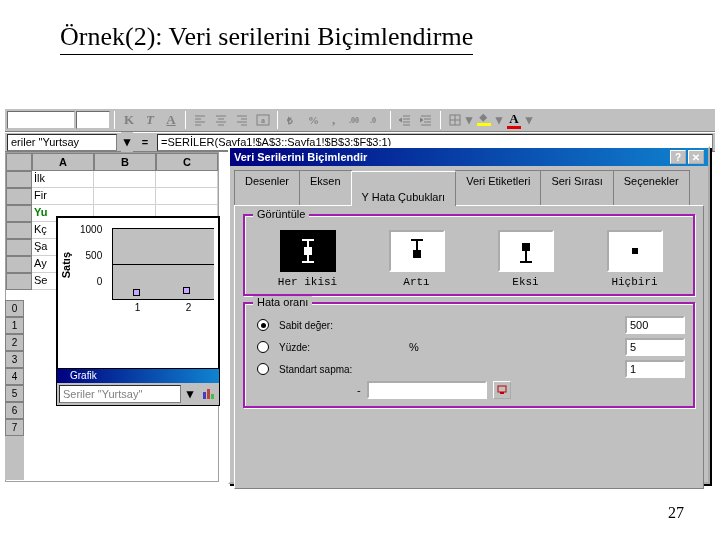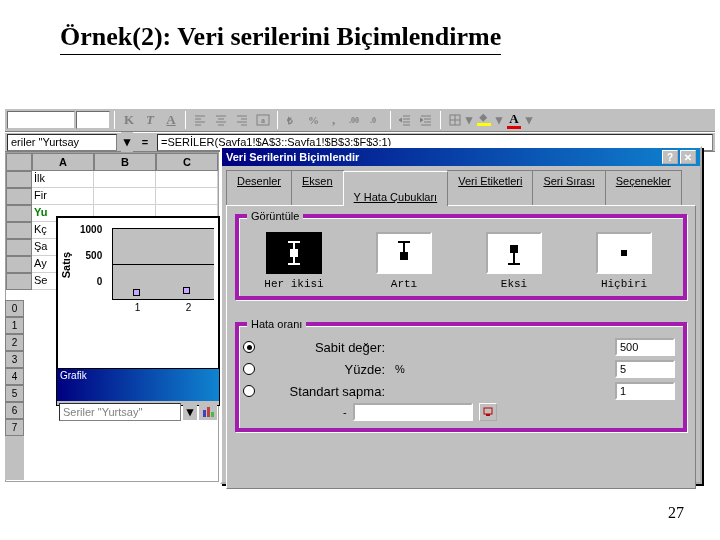--- a/index.html
+++ b/index.html
@@ -19,7 +19,7 @@
     left: 60px;
     font-family: "Times New Roman", serif;
     font-size: 26px;
-    font-weight: 700;
+    font-weight: 400;
     border-bottom: 1.5px solid #000;
     padding-bottom: 2px;
   }

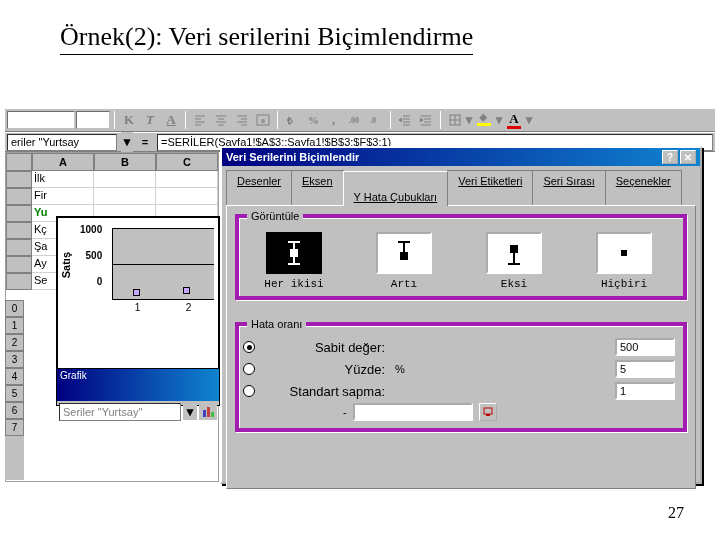--- a/index.html
+++ b/index.html
@@ -145,7 +145,7 @@
 
   .dialog {
     position:absolute;
-    top:146px; left:220px; width:482px; height:338px;
+    top:146px; left:228px; width:482px; height:338px;
     background:#c0c0c0;
     border:2px outset #fff;
     box-shadow: 2px 2px 0 #000;

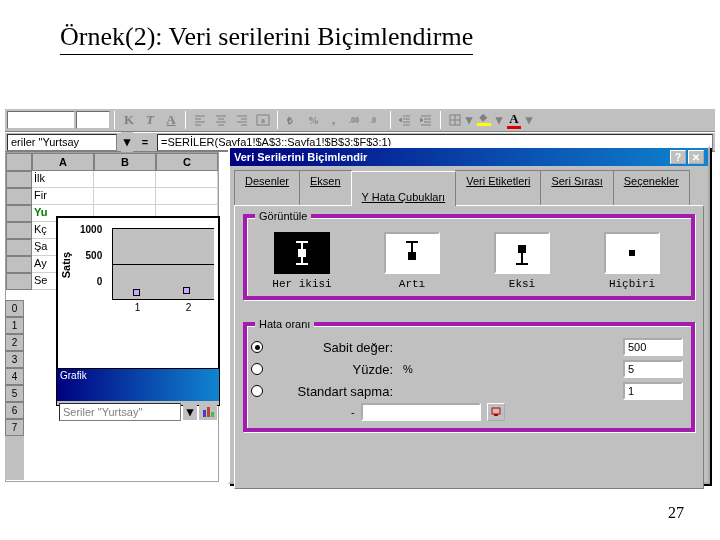--- a/index.html
+++ b/index.html
@@ -172,7 +172,6 @@
     font-size:11px;
     position:relative;
     margin-right:-1px;
-    text-decoration:underline;
   }
   .tab.active { background:#c0c0c0; border-top:1px solid #fff; border-left:1px solid #fff; border-right:1px solid #808080; z-index:2; top:1px; padding-top:19px;}
   .tab-body {

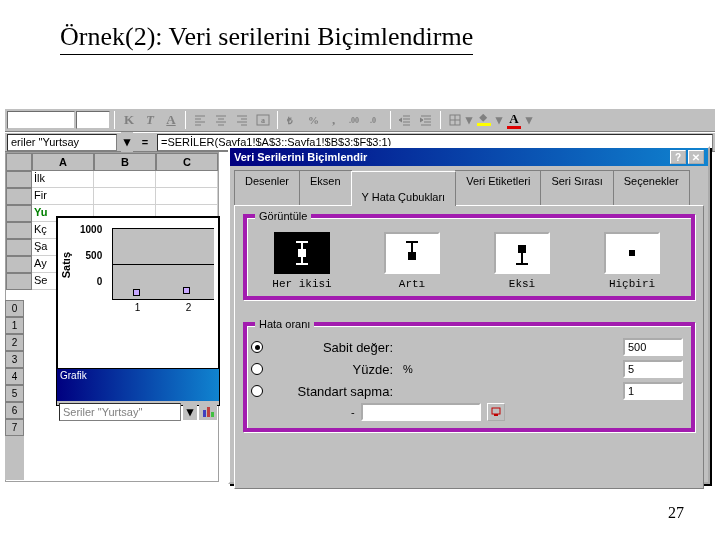--- a/index.html
+++ b/index.html
@@ -182,11 +182,11 @@
     height:284px;
   }
   .group {
-    border:4px solid #a21caf;
+    border:2px solid #a21caf;
     box-shadow: inset 1px 1px 0 #fff, 1px 1px 0 #fff;
-    padding:10px 8px 6px 4px;
+    padding:10px 8px 6px 12px;
     position:relative;
-    margin-bottom:22px;
+    margin-bottom:6px;
   }
   .group-title{
     position:absolute; top:-8px; left:8px;

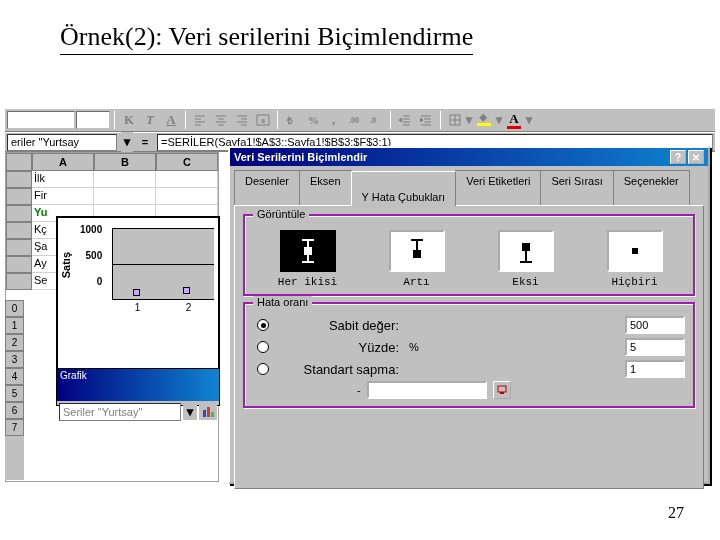--- a/index.html
+++ b/index.html
@@ -111,7 +111,7 @@
     writing-mode: vertical-rl; transform: rotate(180deg);
     font-weight:bold; font-size:11px;
   }
-  .chart-ticks { position:absolute; left:22px; top:6px; font-size:10px; text-align:right;font-weight:bold;}
+  .chart-ticks { position:absolute; left:22px; top:6px; font-size:10px; text-align:right;}
   .chart-ticks div { height:26px;}
   .chart-plot {
     position:absolute; left:54px; top:10px; width:102px; height:72px;

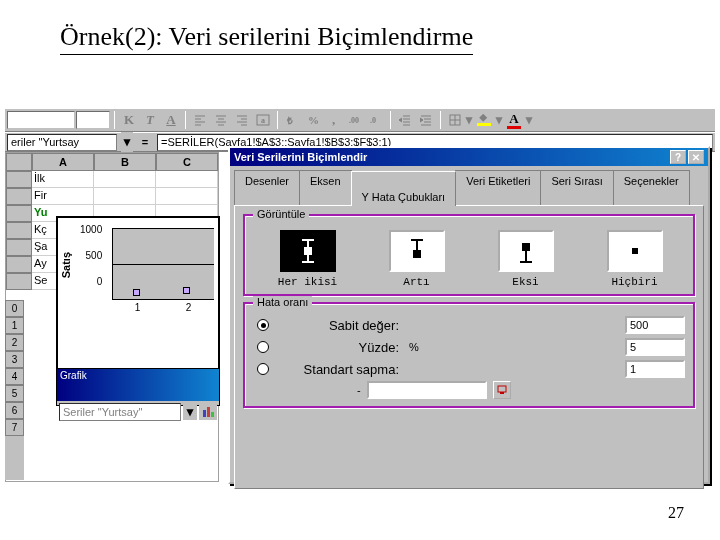--- a/index.html
+++ b/index.html
@@ -212,7 +212,7 @@
     margin-right:4px;
   }
   .radio.checked::after{ content:""; width:5px; height:5px; background:#000; border-radius:50%;}
-  .er-label { width:120px; font-size:13px;text-align:right;}
+  .er-label { width:120px; font-size:10px;}
   .er-input {
     width:60px; height:18px; border:2px inset #fff; background:#fff;
     padding:0 3px; font-size:11px;

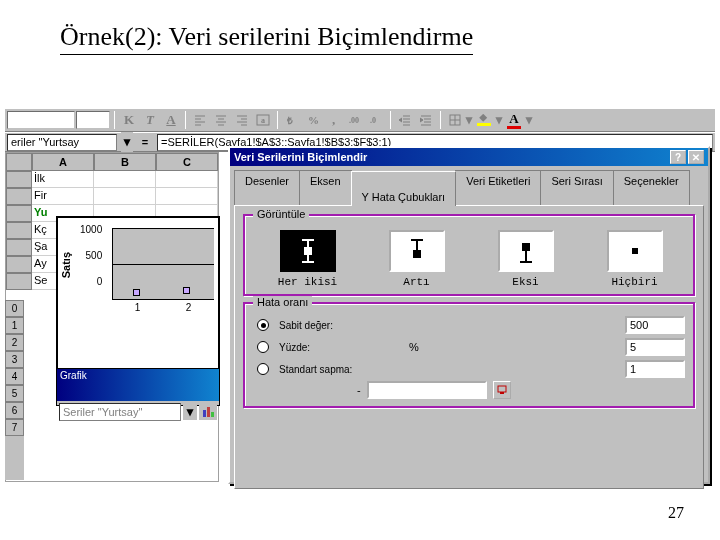--- a/index.html
+++ b/index.html
@@ -130,8 +130,8 @@
     border:1px solid #000;
   }
   .grafik-title-bar {
-    height:32px; background: linear-gradient(to right,#000080,#1084d0);
-    color:#fff; font-size:10px; padding:0 3px; line-height:14px;
+    height:14px; background: linear-gradient(to right,#000080,#1084d0);
+    color:#fff; font-size:10px; padding:0 13px; line-height:14px;
   }
   .grafik-row { display:flex; align-items:center; padding:2px; gap:2px;}
   .grafik-dd { flex:1; height:18px; background:#fff; border:1px inset #808080; padding:0 3px; display:flex; align-items:center; color:#808080;}

